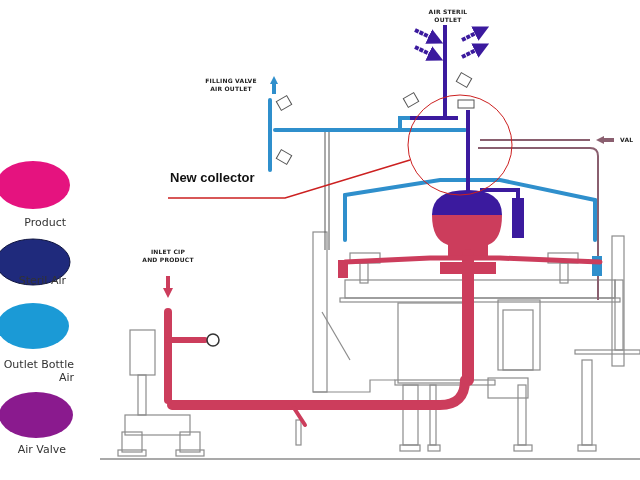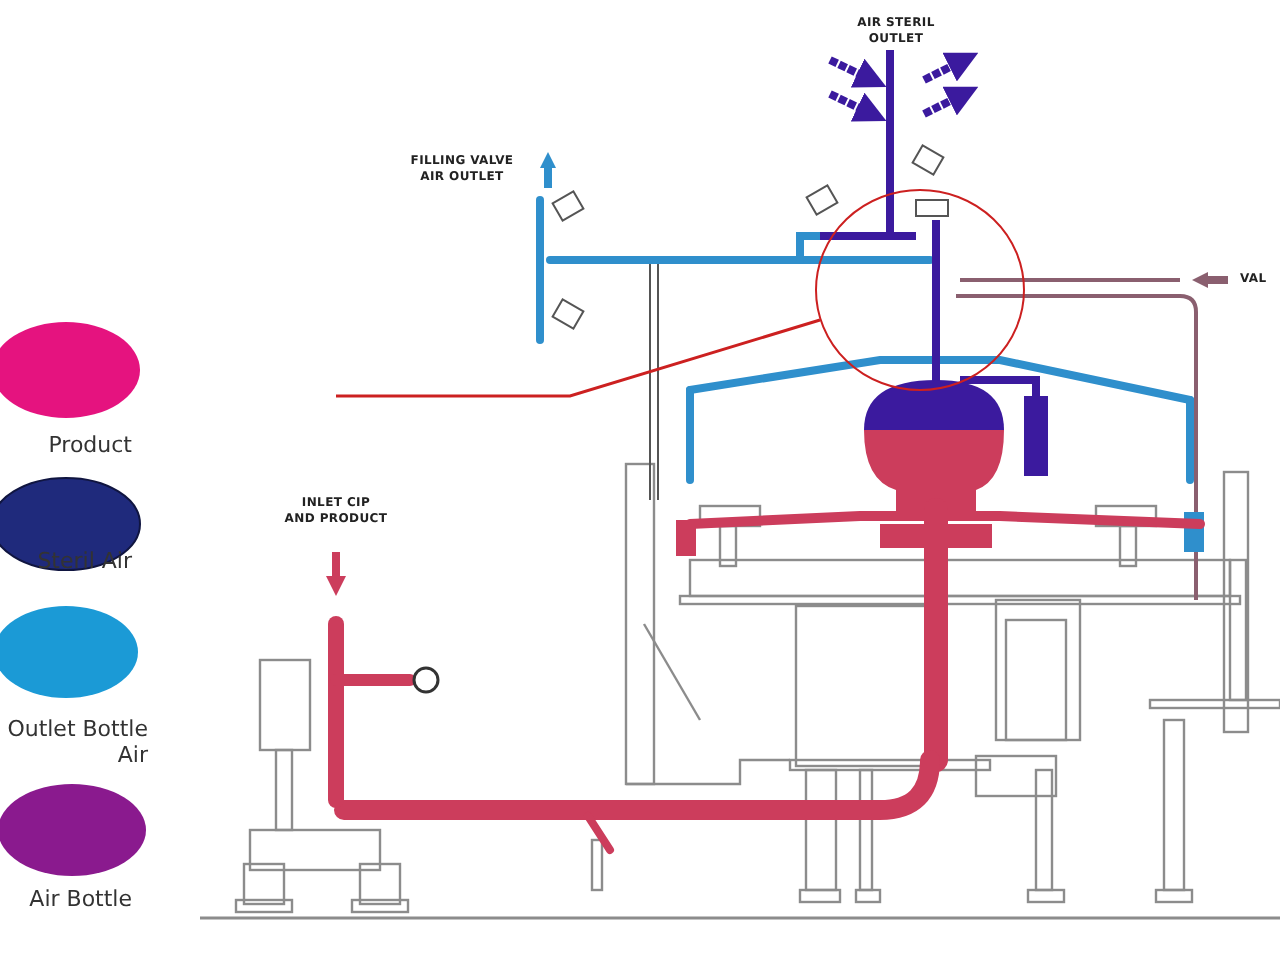--- a/index.html
+++ b/index.html
@@ -159,6 +159,7 @@
     <div>AND PRODUCT</div>
   </div>
   <div class="tiny-label" style="left:620px; top:136px;">VAL</div>
+  <div class="callout" style="left:170px; top:170px;">New collector</div>
 </div>
 
 </body></html>

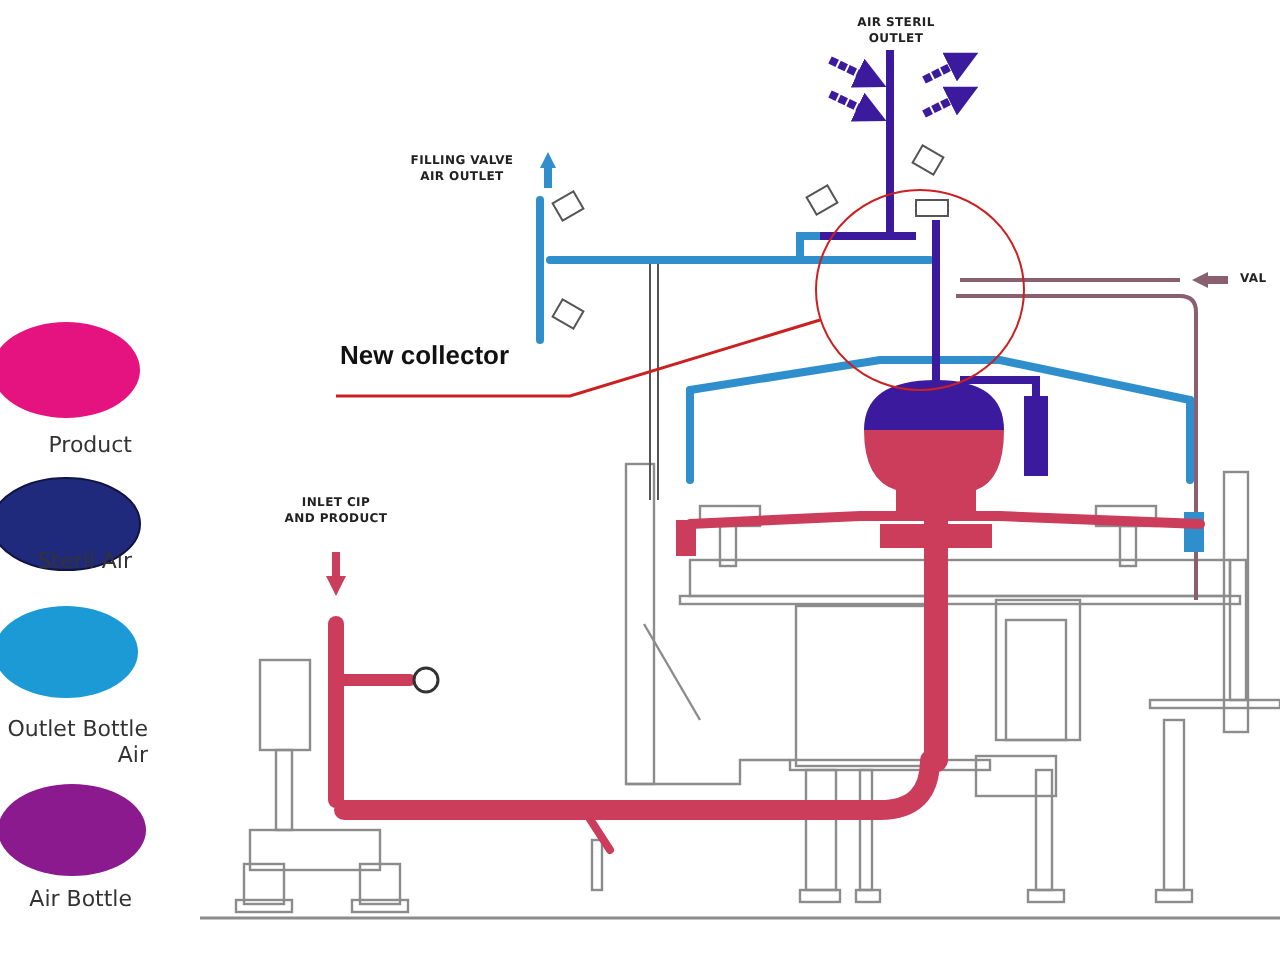--- a/index.html
+++ b/index.html
@@ -143,7 +143,7 @@
   <div class="legend-label" style="left:0px; top:216px; width:66px;">Product</div>
   <div class="legend-label" style="left:0px; top:274px; width:66px;">Steril Air</div>
   <div class="legend-label" style="left:-6px; top:358px; width:80px;">Outlet Bottle Air</div>
-  <div class="legend-label" style="left:0px; top:443px; width:66px;">Air Bottle</div>
+  <div class="legend-label" style="left:0px; top:443px; width:66px;">Air Valve</div>
 
   
   <div class="tiny-label" style="left:418px; top:8px; width:60px;">

